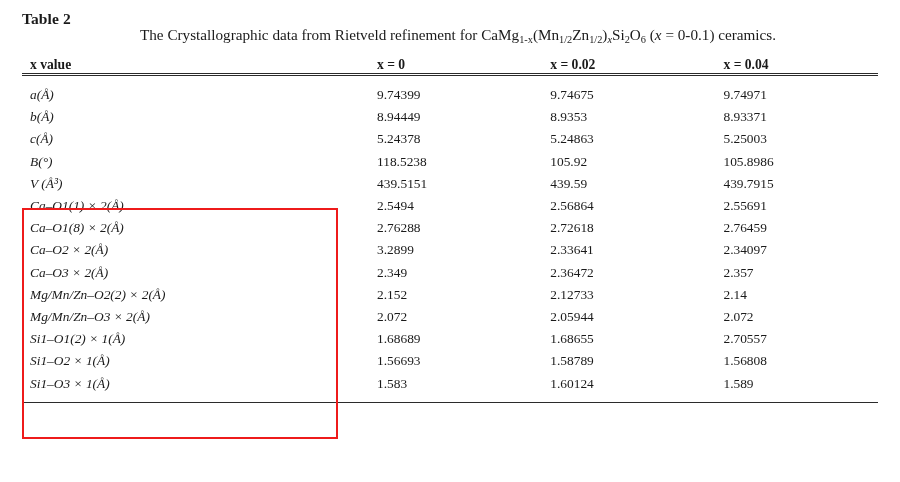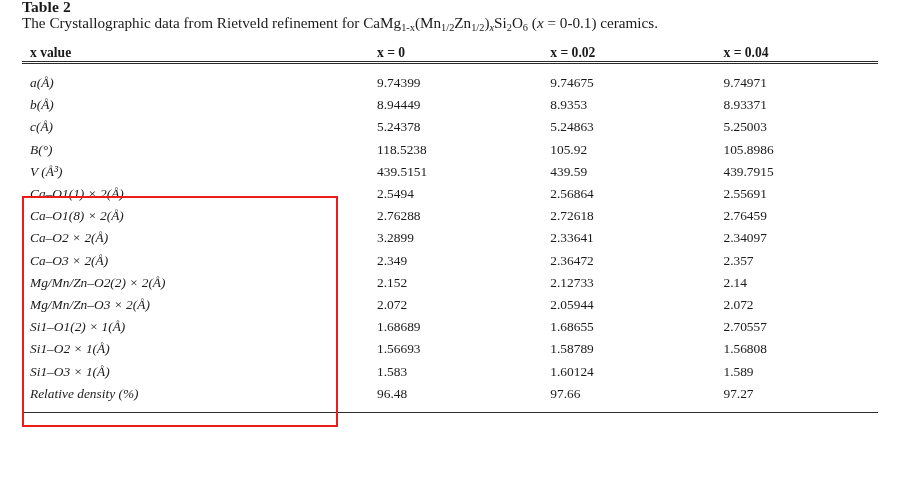--- a/index.html
+++ b/index.html
@@ -27,7 +27,7 @@
     font-size: 15.5px;
     font-weight: bold;
     letter-spacing: 0.1px;
-    margin: 0 0 1px 0;
+    margin: 12px 0 1px 0;
     line-height: 14px;
     height: 12px;
     overflow: hidden;

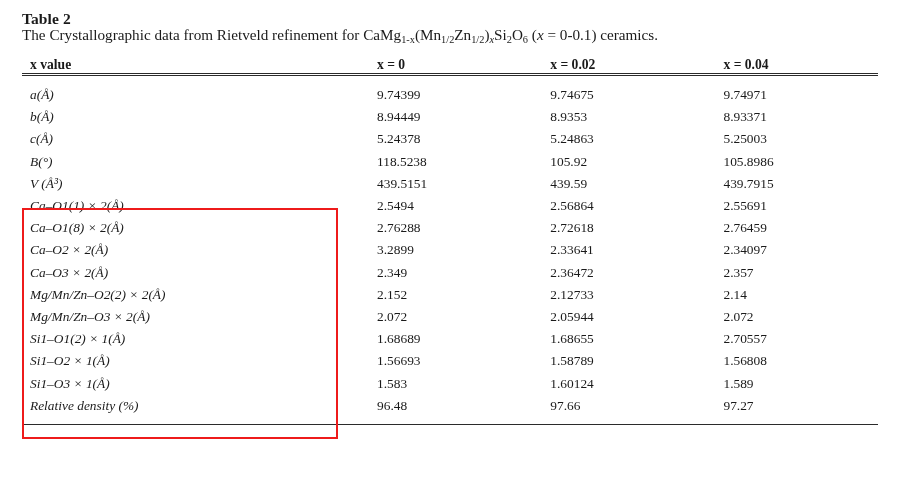--- a/index.html
+++ b/index.html
@@ -36,8 +36,9 @@
     font-family: "Liberation Serif", serif;
     font-size: 15.2px;
     line-height: 20px;
-    margin: 0 0 10px 0;
+    margin: 0 0 10px 16px;
     white-space: nowrap;
+    text-align: center;
   }
   .caption .it { font-style: italic; }
   sub { font-size: 0.68em; vertical-align: baseline; position: relative; top: 0.28em; }

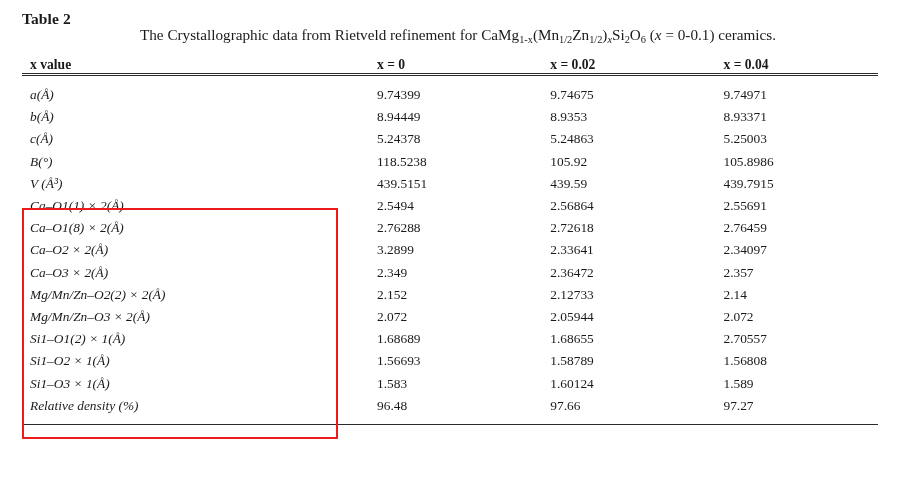--- a/index.html
+++ b/index.html
@@ -205,12 +205,6 @@
         <td class="c2 val">1.60124</td>
         <td class="c3 val">1.589</td>
       </tr>
-      <tr>
-        <td class="param param-text">Relative density (%)</td>
-        <td class="c1 val">96.48</td>
-        <td class="c2 val">97.66</td>
-        <td class="c3 val">97.27</td>
-      </tr>
     </tbody>
     <tbody>
       <tr class="spacer-row">

